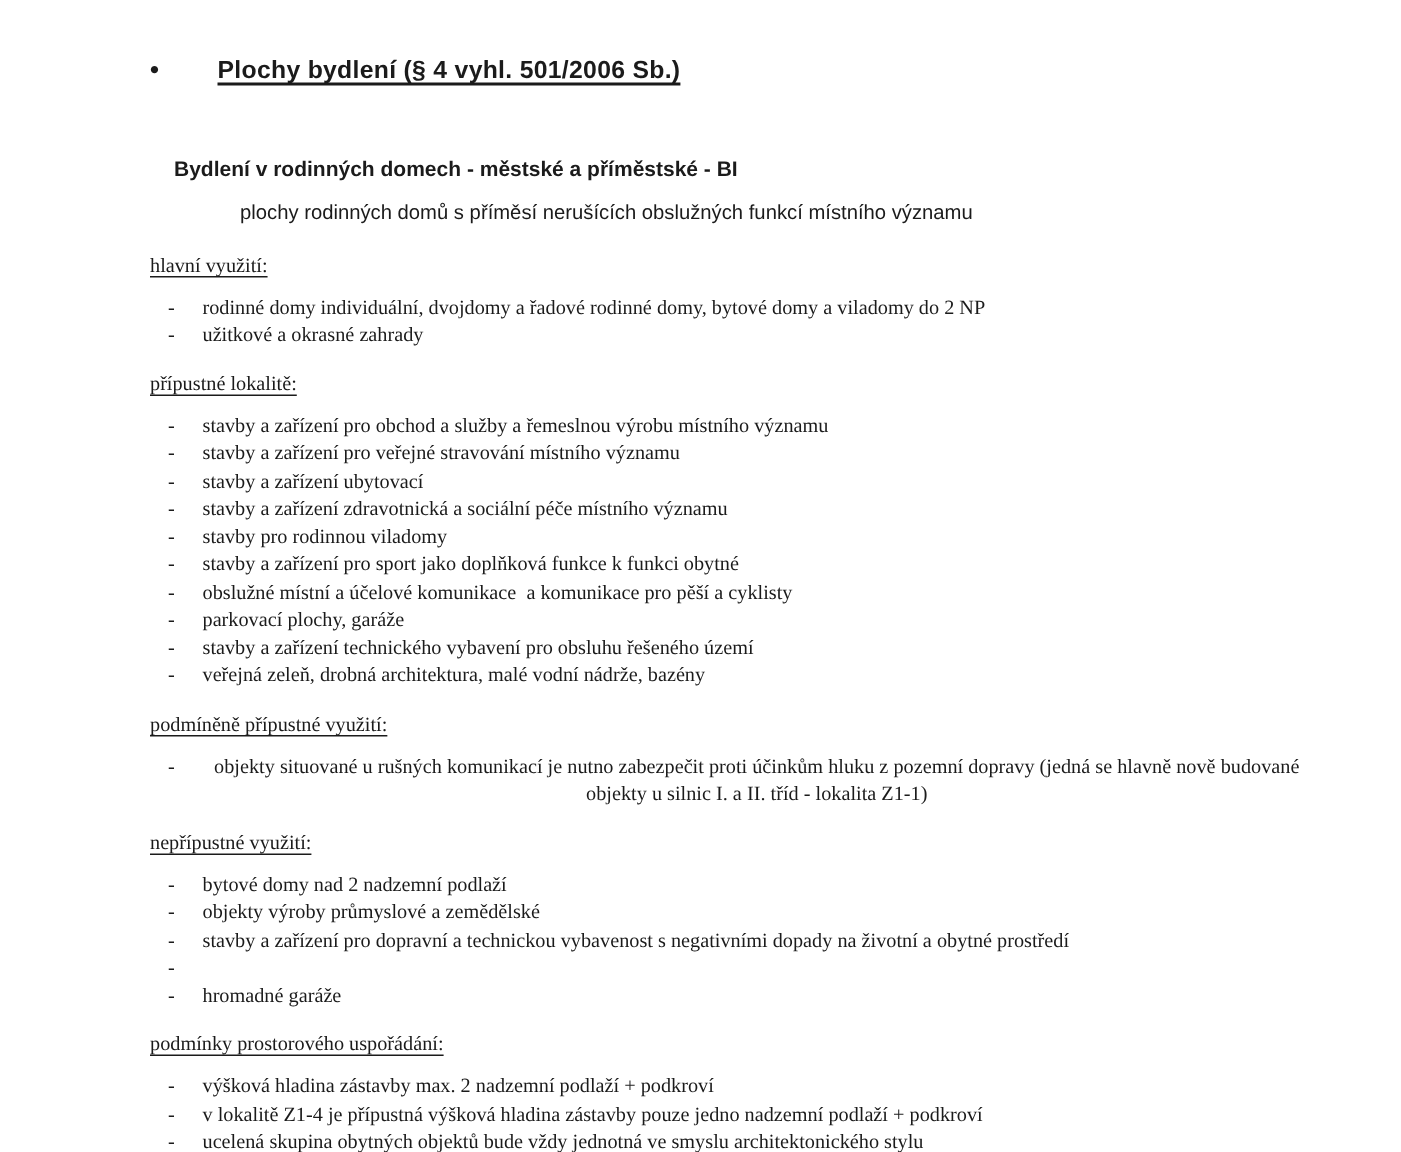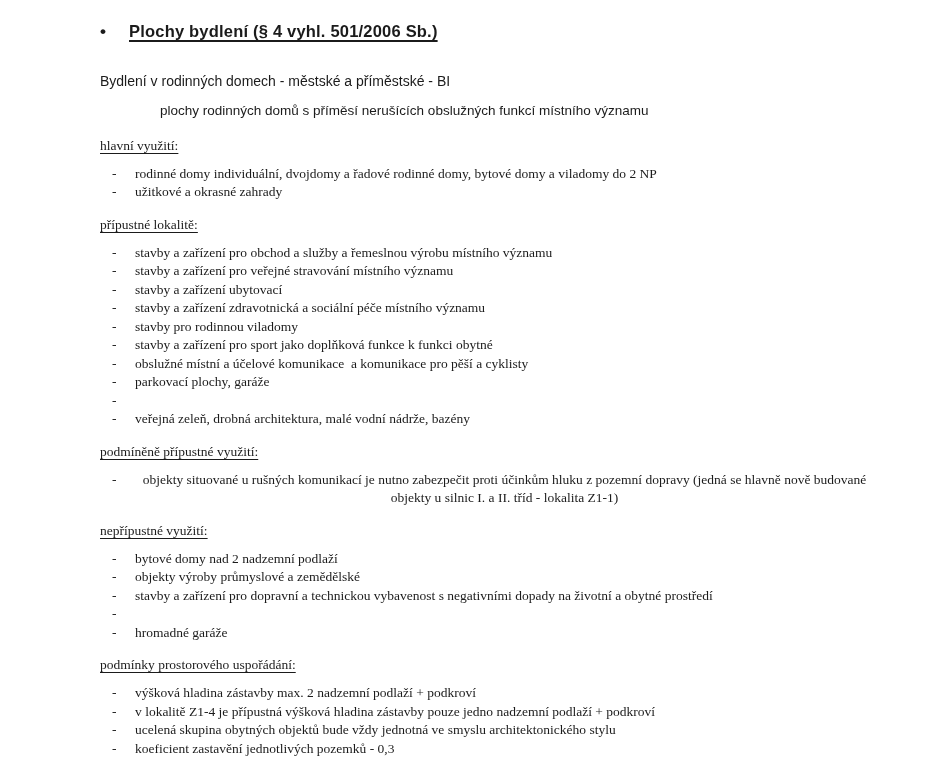--- a/index.html
+++ b/index.html
@@ -30,7 +30,7 @@
     flex: 0 0 auto;
   }
   .title {
-    margin: 0;
+    margin: 16px;
     font-size: 16.5px;
     font-weight: bold;
     letter-spacing: 0.2px;

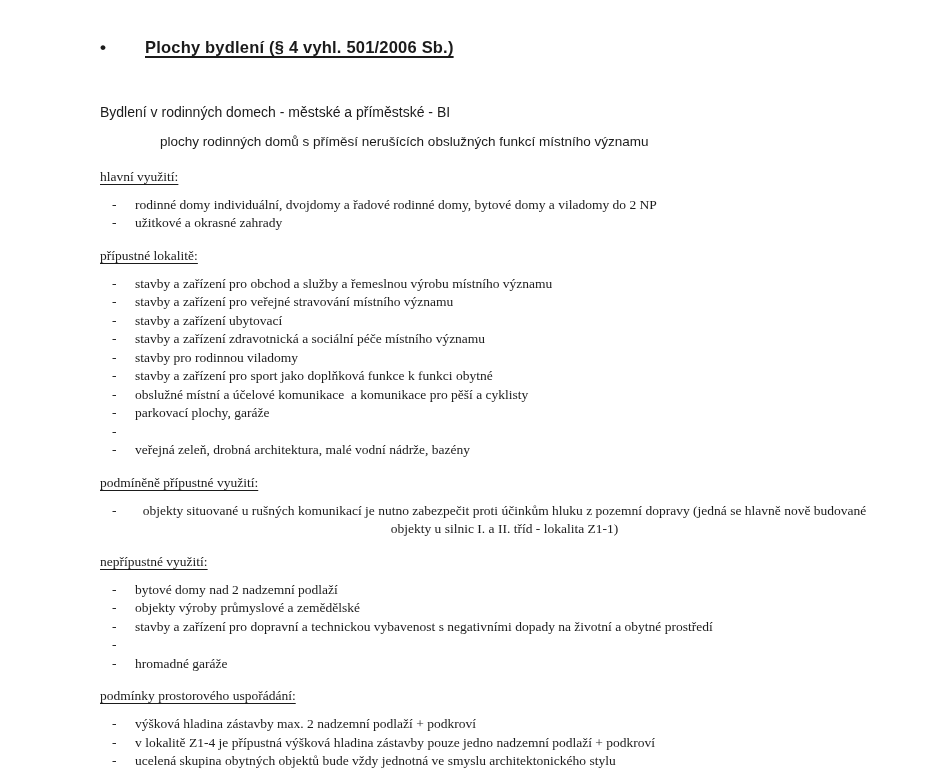--- a/index.html
+++ b/index.html
@@ -39,9 +39,9 @@
     text-underline-offset: 3px;
   }
   .subtitle {
-    margin: 31px 0 0 0;
+    margin: 31px 0 0 16px;
     font-size: 14px;
-    font-weight: normal;
+    font-weight: bold;
   }
   .description {
     margin: 13px 0 17px 60px;

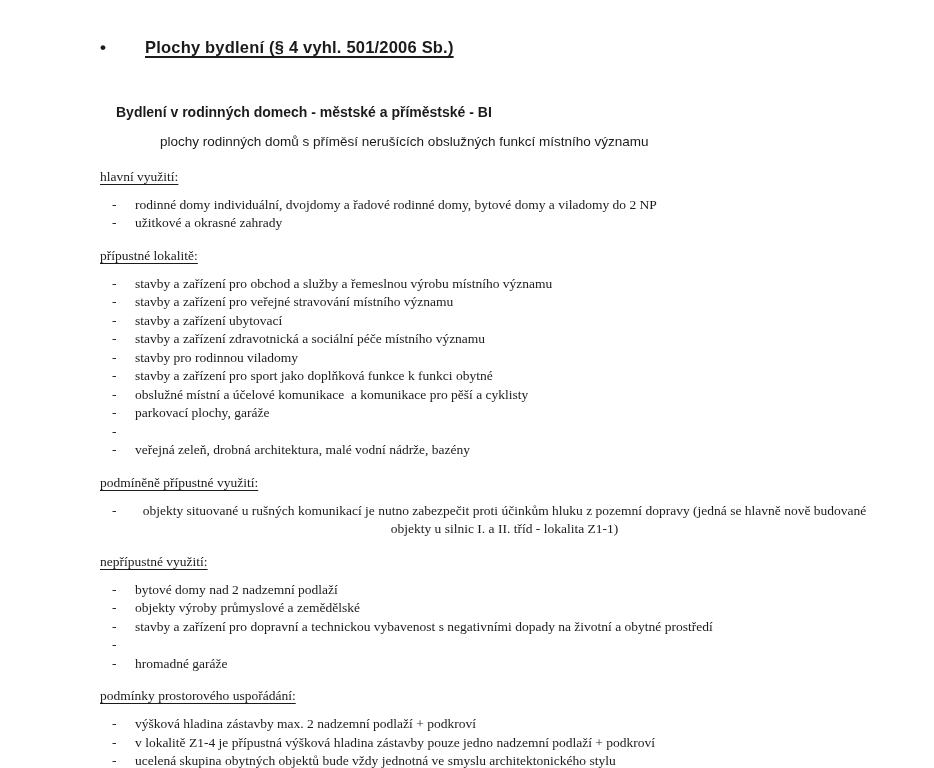--- a/index.html
+++ b/index.html
@@ -154,6 +154,7 @@
 
   <li class="list-item">
     <span class="dash">-</span>
+    <span class="item-text">stavby a zařízení technického vybavení pro obsluhu řešeného území</span>
   </li>
 
   <li class="list-item">

